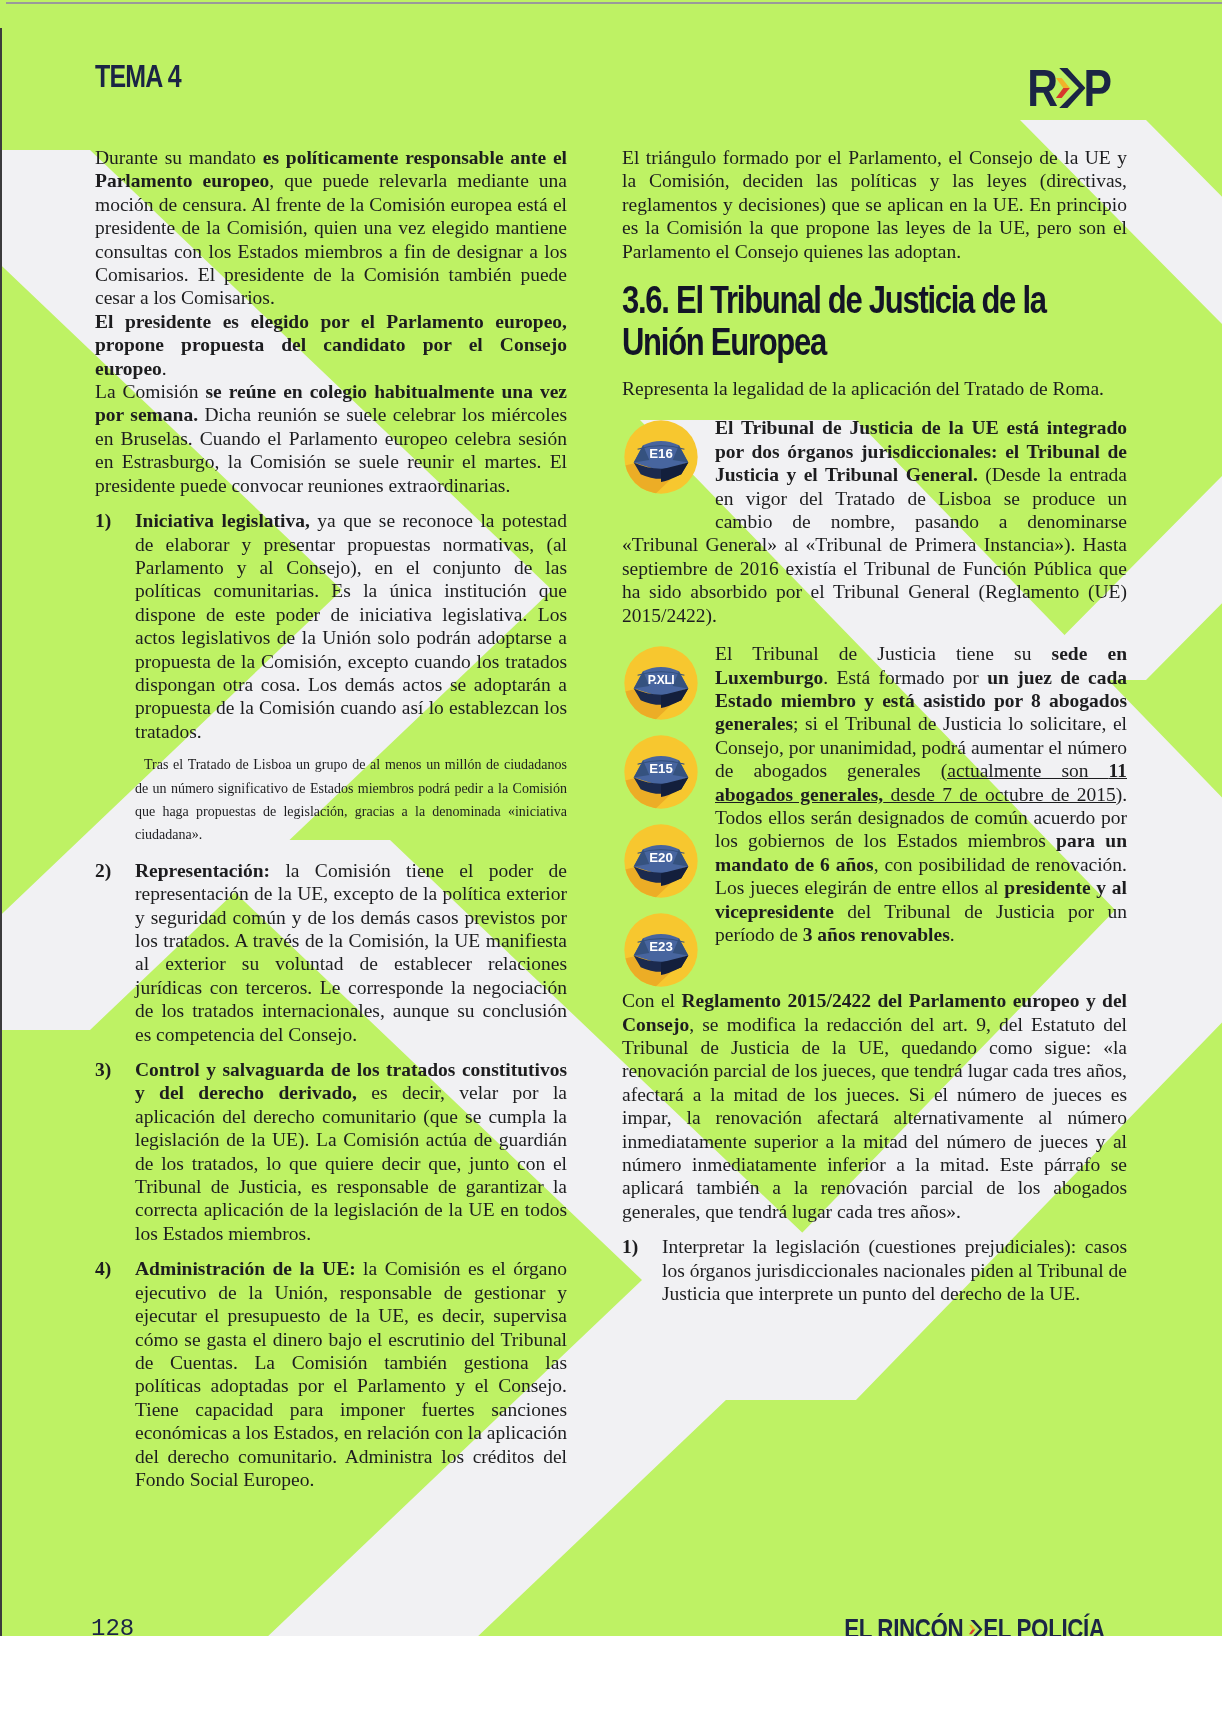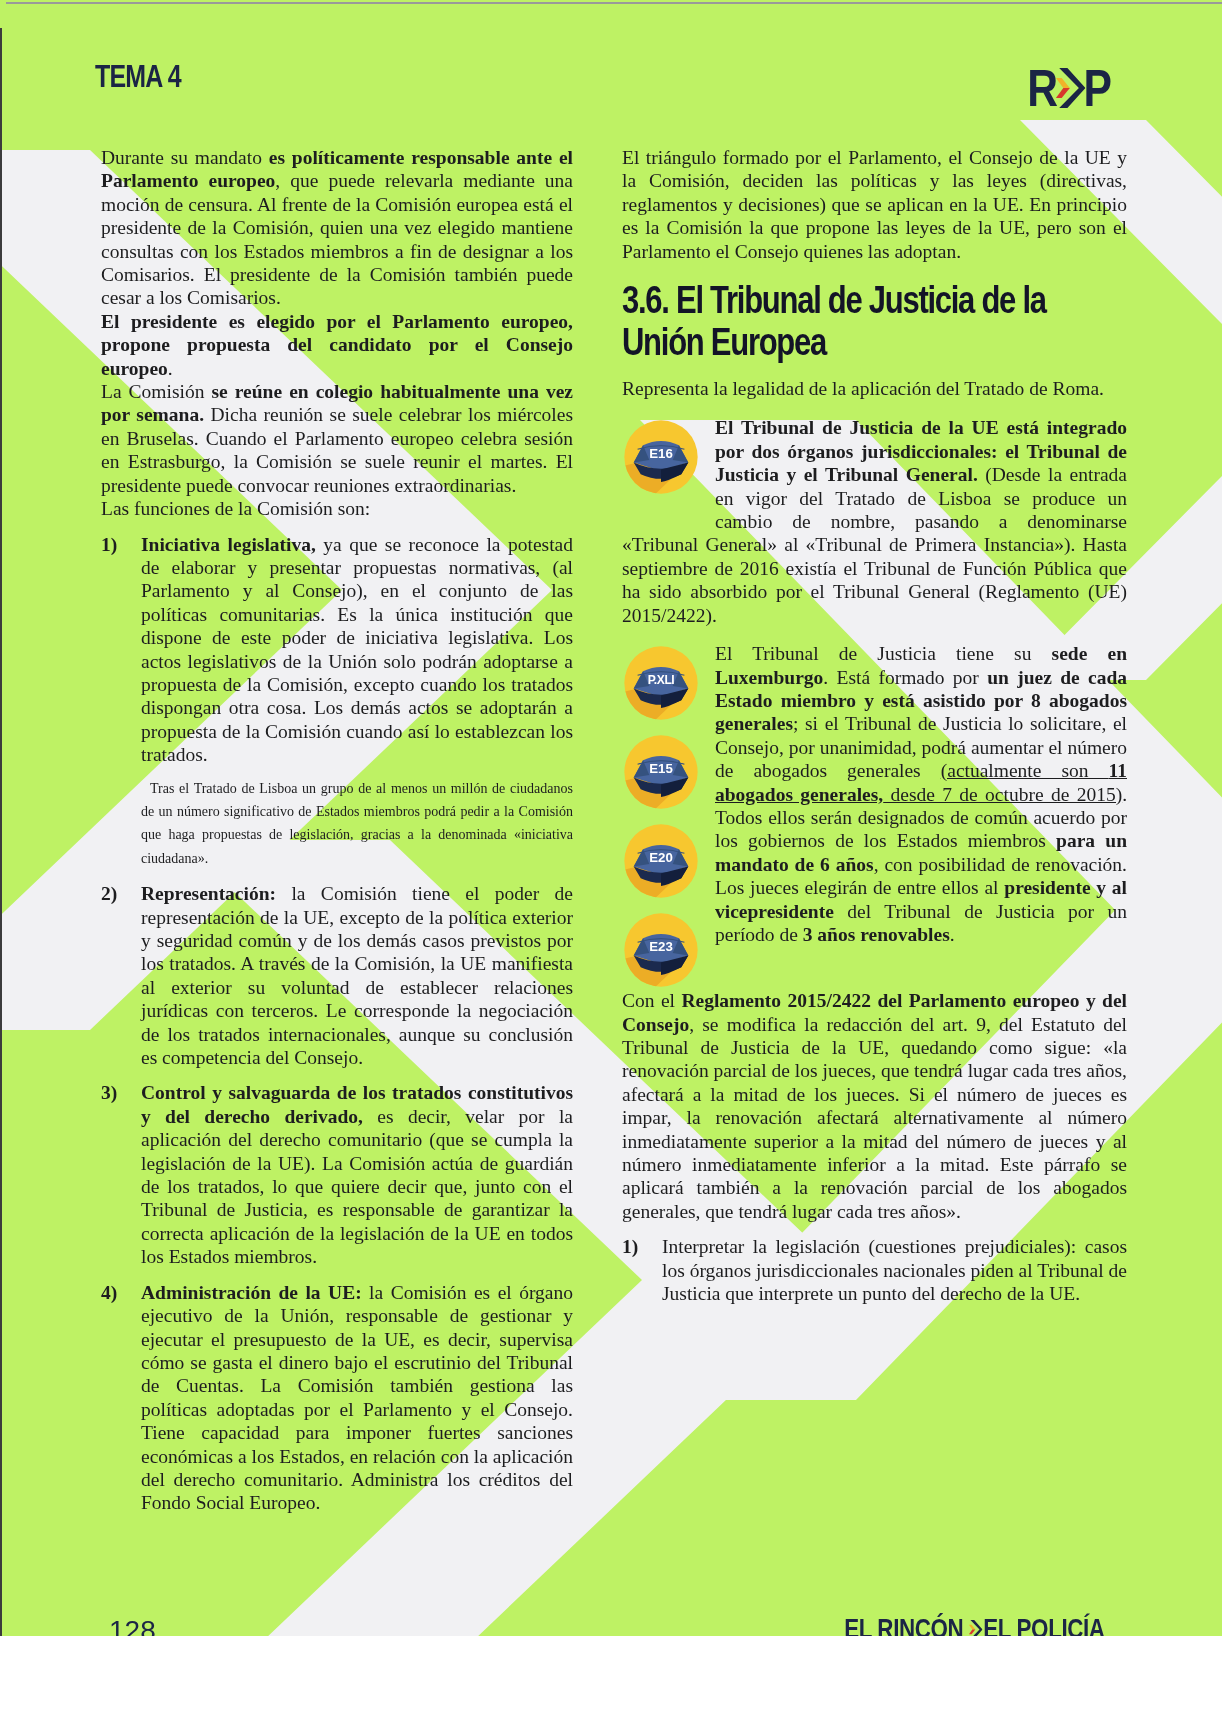--- a/index.html
+++ b/index.html
@@ -20,7 +20,7 @@
   .logo svg{margin:0 -2px 0 -1px;}
 
   .col{position:absolute;top:146px;z-index:1;}
-  .col-left{left:101px;width:472px;}
+  .col-left{left:95px;width:472px;}
   .col-right{left:622px;width:505px;}
 
   p.body{margin:0 0 0 0;font-size:19.5px;line-height:23.4px;text-align:justify;}

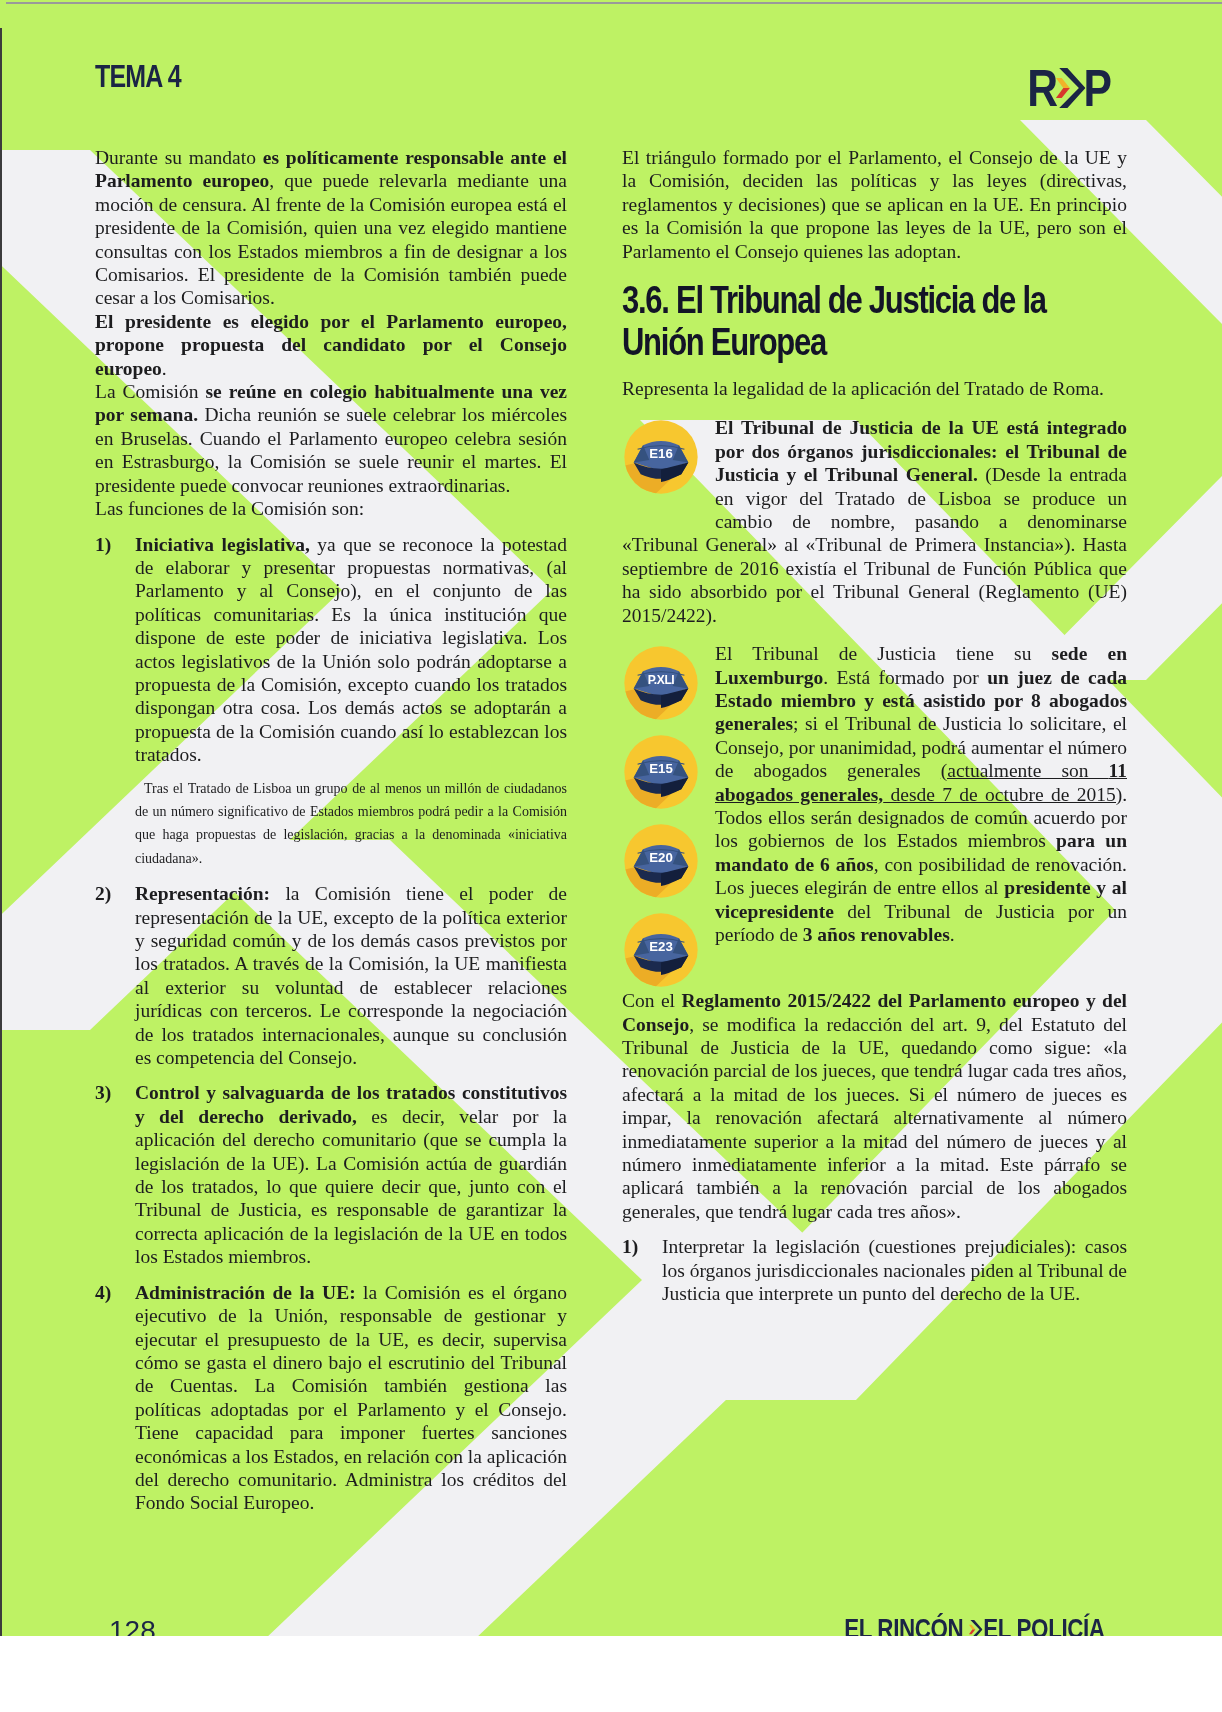--- a/index.html
+++ b/index.html
@@ -94,7 +94,6 @@
     <p class="body"><span>Durante su mandato </span><span class="rb">es políticamente responsable ante el Parlamento europeo</span><span>, que puede relevarla mediante una moción de censura. Al frente de la Comisión europea está el presidente de la Comisión, quien una vez elegido mantiene consultas con los Estados miembros a fin de designar a los Comisarios. El presidente de la Comisión también puede cesar a los Comisarios.</span></p>
     <p class="body gap"><span class="rb">El presidente es elegido por el Parlamento europeo, propone propuesta del candidato por el Consejo europeo</span><span>.</span></p>
     <p class="body gap"><span>La Comisión </span><span class="rb">se reúne en colegio habitualmente una vez por semana.</span><span> Dicha reunión se suele celebrar los miércoles en Bruselas. Cuando el Parlamento europeo celebra sesión en Estrasburgo, la Comisión se suele reunir el martes. El presidente puede convocar reuniones extraordinarias.</span></p>
-    <p class="body gap">Las funciones de la Comisión son:</p>
 
     <div class="li">
       <div class="num">1)</div>

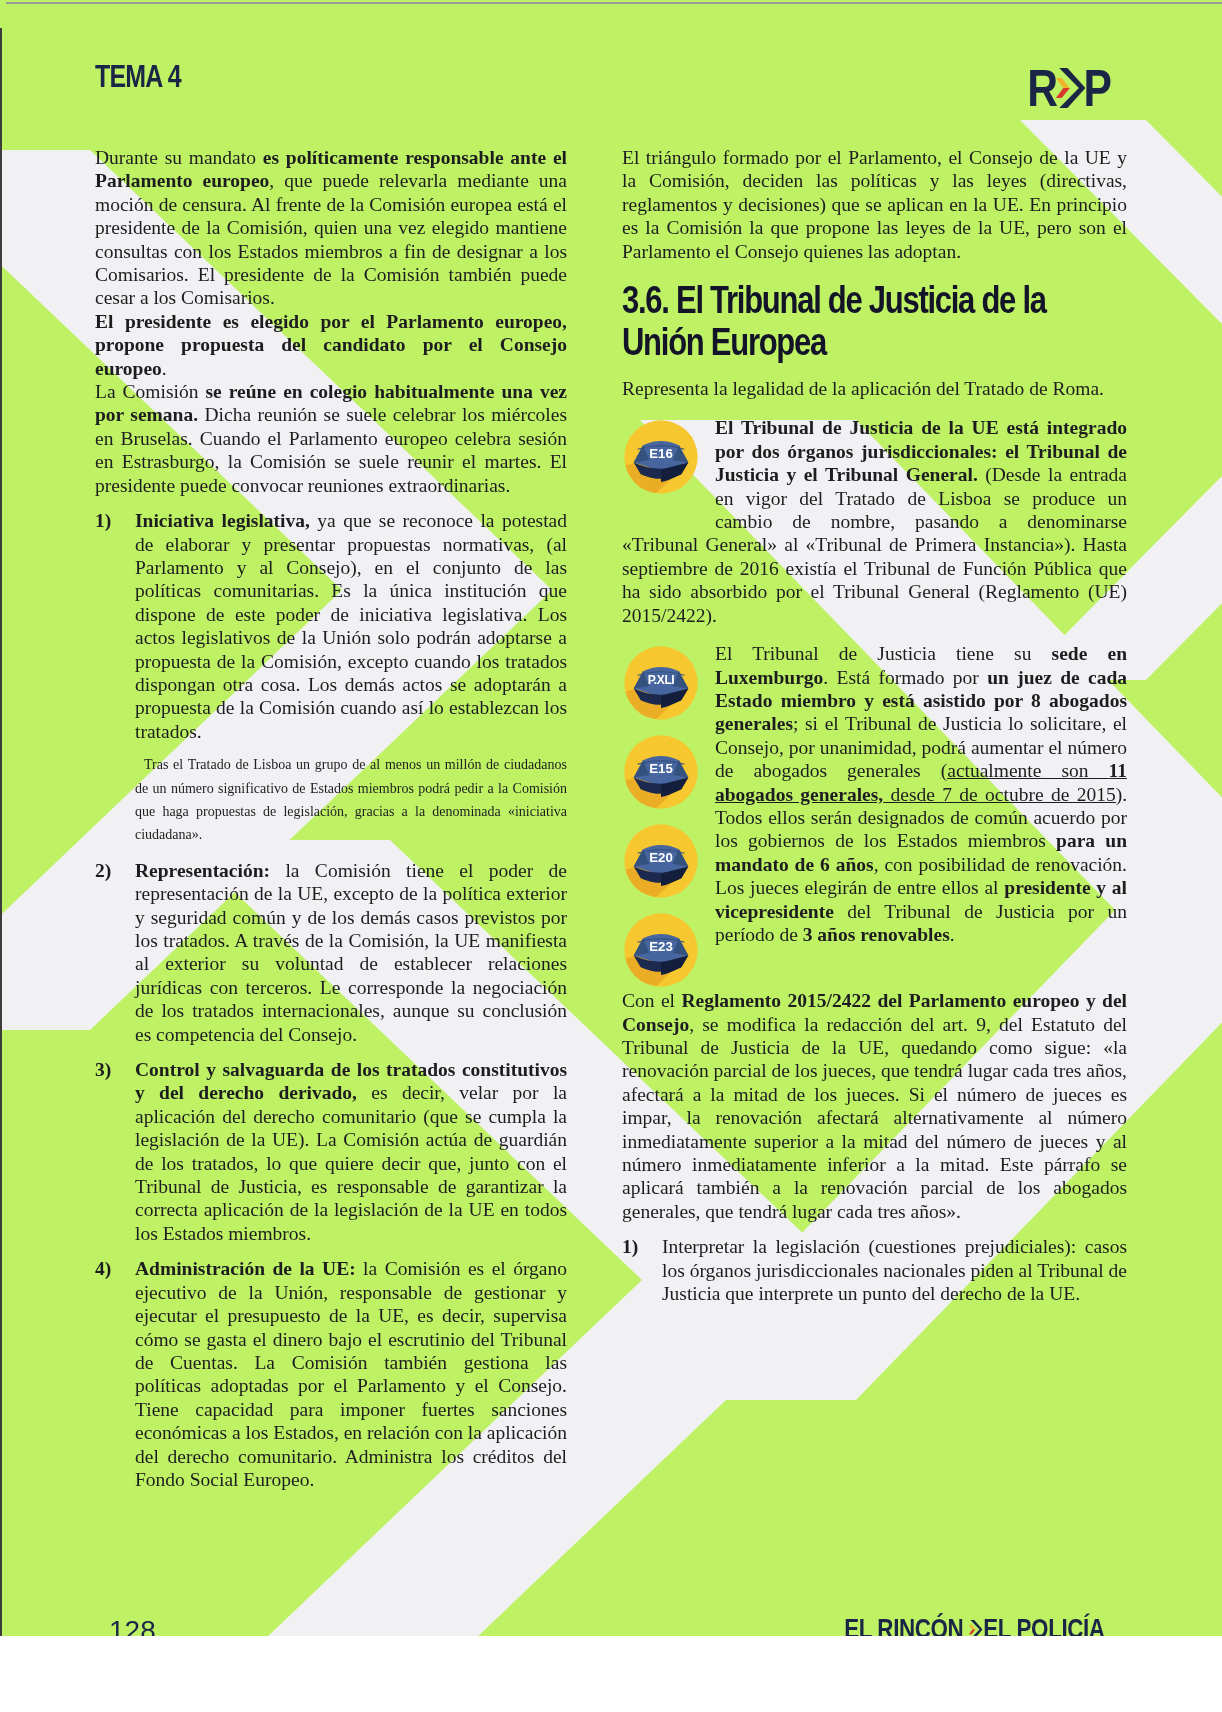--- a/index.html
+++ b/index.html
@@ -47,8 +47,8 @@
   .rail{flex:none;width:78px;display:flex;flex-direction:column;gap:11px;margin-right:15px;margin-top:2px;text-align:center;}
   .railblock p.body{flex:1;min-width:0;}
 
-  .footer-num{position:absolute;left:109px;top:1615px;z-index:2;
-       font-family:Liberation Sans, sans-serif;font-size:28px;color:#1b2545;}
+  .footer-num{position:absolute;left:91px;top:1615px;z-index:2;
+       font-family:Liberation Mono, monospace;font-size:24px;color:#1b2545;}
   .brand{position:absolute;right:117px;top:1613px;z-index:2;display:flex;align-items:center;
        transform:scaleX(0.8);transform-origin:100% 50%;}
   .brand .bt{font-family:"Liberation Sans",sans-serif;font-weight:700;font-size:28px;

